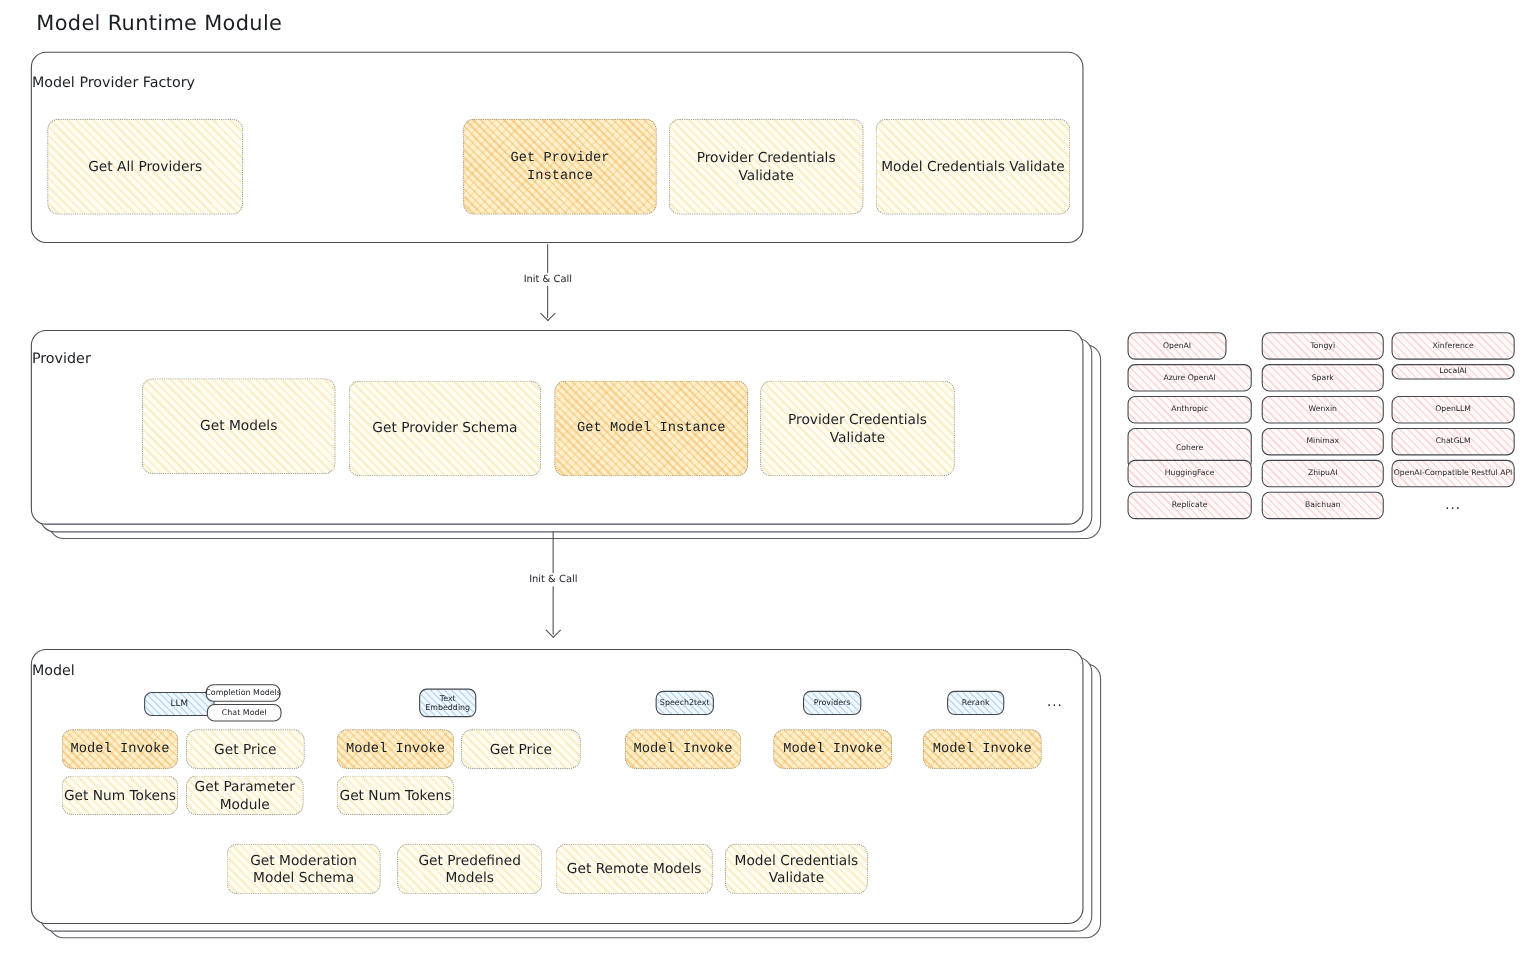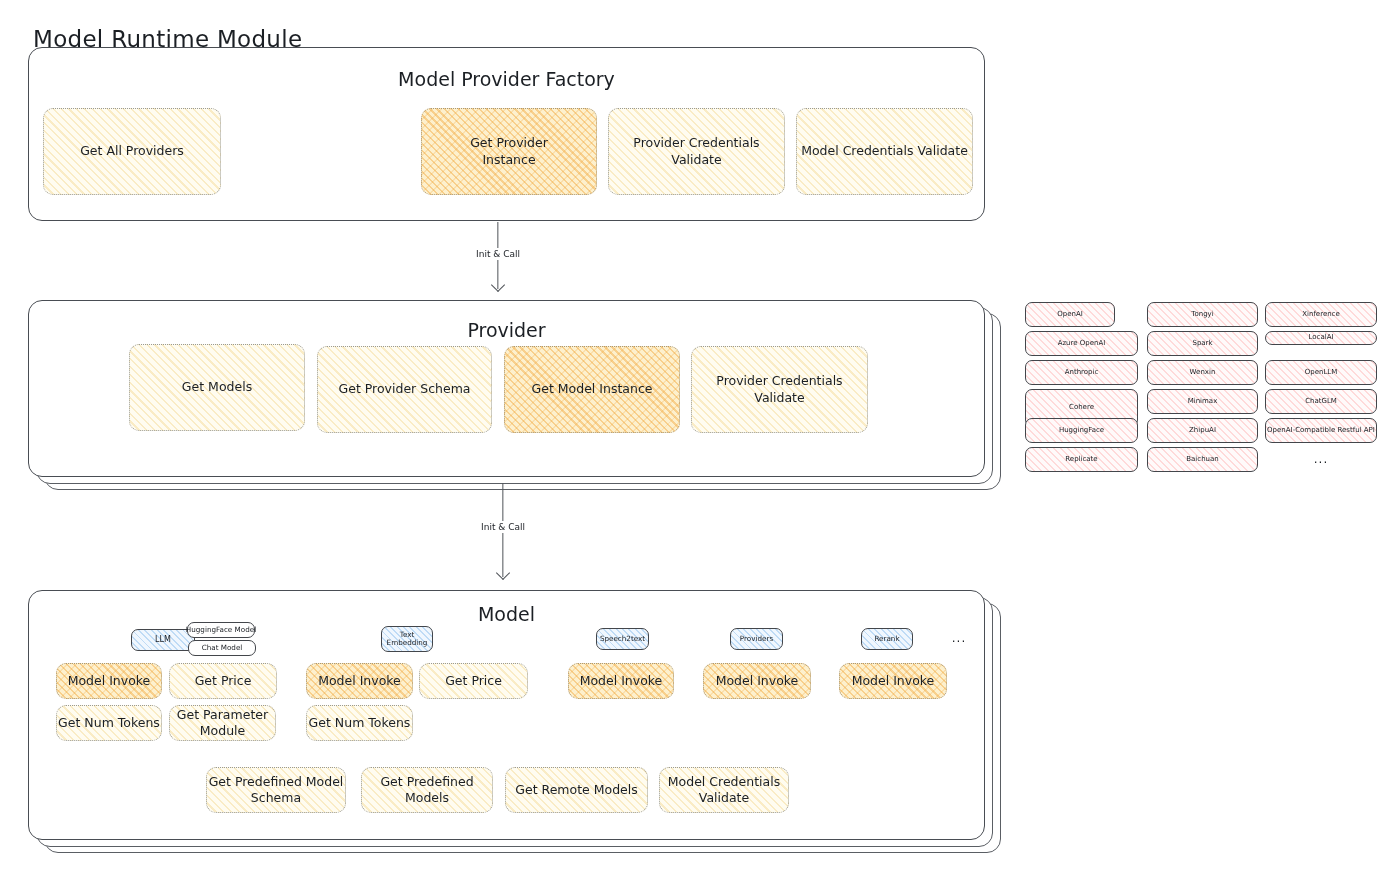--- a/index.html
+++ b/index.html
@@ -5,7 +5,7 @@
   html,body{margin:0;padding:0;background:#ffffff;}
   .page{position:relative;width:1393px;height:880px;background:#fff;overflow:hidden;
         font-family:"DejaVu Sans","Liberation Sans",sans-serif;color:#1b1f24;}
-  .main-title{position:absolute;left:33px;top:26px;font-size:23px;font-weight:500;letter-spacing:.3px;}
+  .main-title{position:absolute;left:33px;top:10px;font-size:19px;font-weight:500;letter-spacing:.3px;}
 
   
   .stackwrap{position:absolute;}

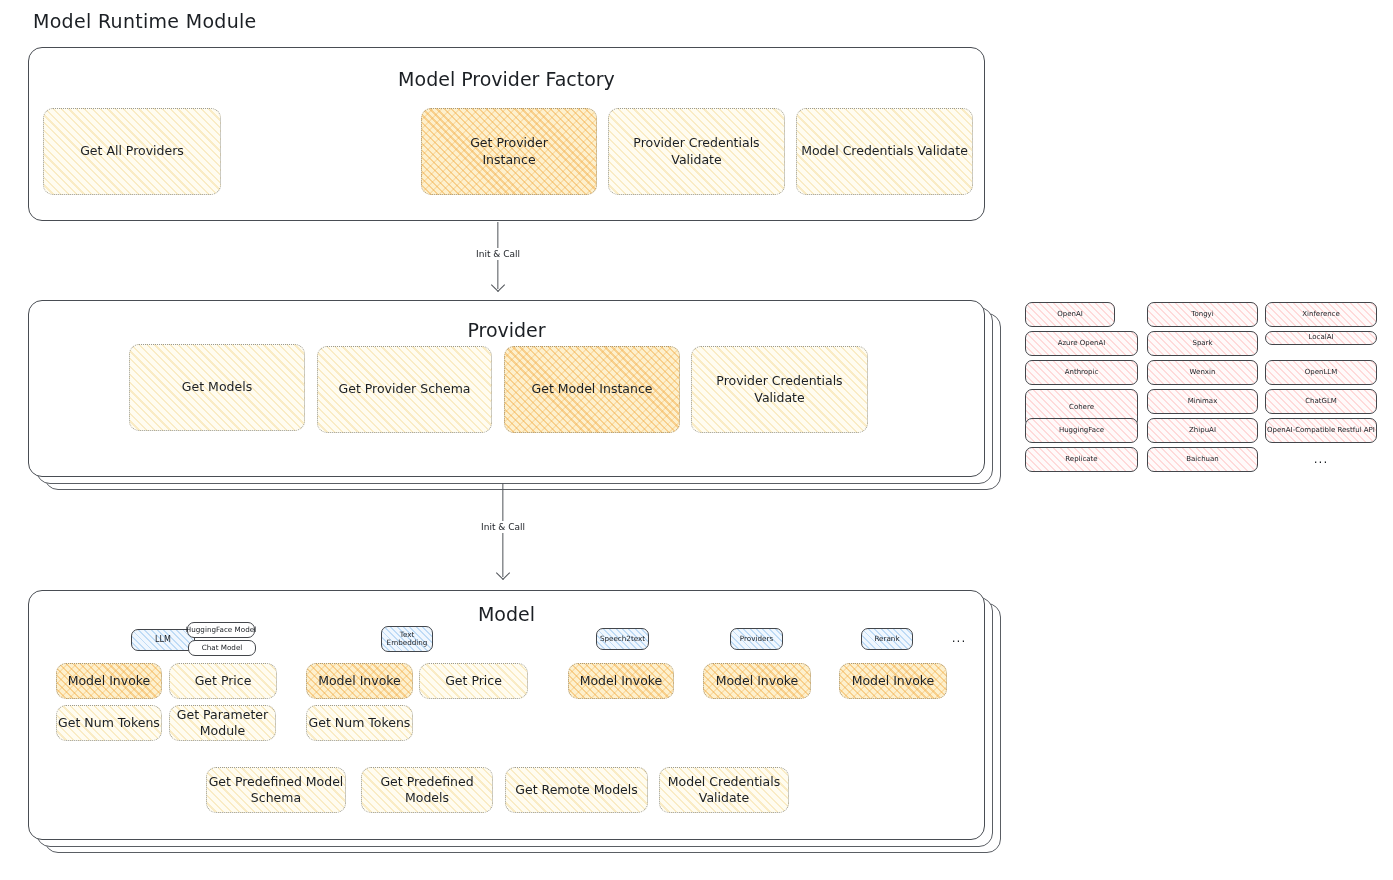--- a/index.html
+++ b/index.html
@@ -13,7 +13,7 @@
   .stack.s1{transform:translate(8px,7px);}
   .stack.s2{transform:translate(16px,13px);}
   .panel{position:absolute;inset:0;border:1.4px solid #494d53;border-radius:14px;background:#fff;}
-  .panel-title{position:absolute;left:0;right:0;text-align:center;font-size:19px;}
+  .panel-title{position:absolute;left:0;right:0;font-size:13px;}
 
   
   .chip{position:absolute;display:flex;align-items:center;justify-content:center;text-align:center;

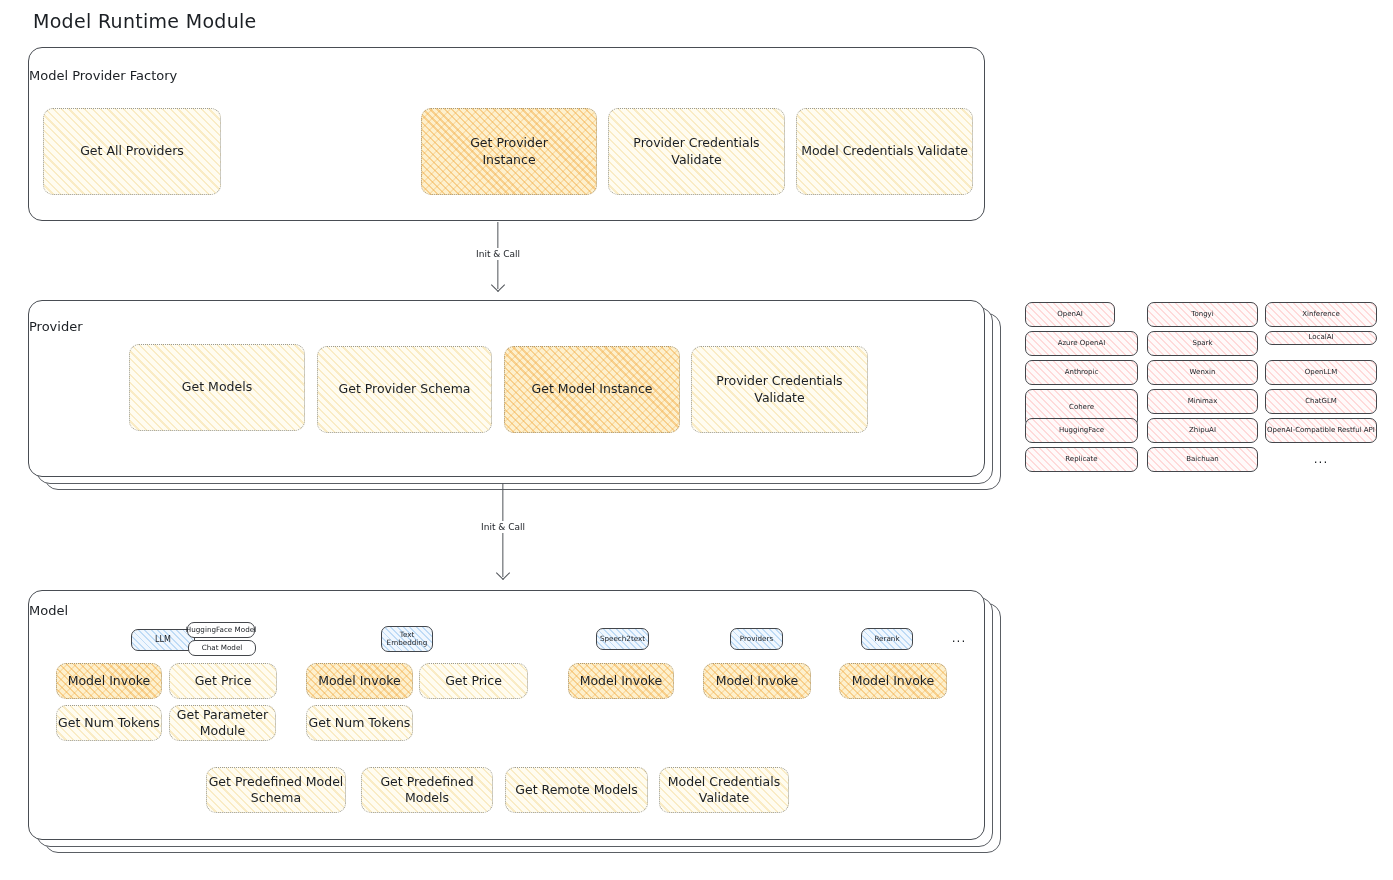--- a/index.html
+++ b/index.html
@@ -22,7 +22,7 @@
          background-image:repeating-linear-gradient(45deg,rgba(238,198,96,.30) 0 1.6px,transparent 1.6px 5.5px);}
   .hl{border:1.4px dotted #a89878;border-radius:10px;background-color:#fdf0cd;
       background-image:repeating-linear-gradient(45deg,rgba(241,164,52,.42) 0 1.6px,transparent 1.6px 5px),
-                       repeating-linear-gradient(135deg,rgba(241,164,52,.22) 0 1.4px,transparent 1.4px 6.5px);}
+                       repeating-linear-gradient(135deg,rgba(241,164,52,.22) 0 1.4px,transparent 1.4px 6.5px);font-family:Liberation Mono, monospace;}
   .narrow{padding:0 26px;}
   .pink{border:1.3px solid #43464b;border-radius:7px;background-color:#fffafa;font-size:7px;white-space:nowrap;
         background-image:repeating-linear-gradient(45deg,rgba(255,158,158,.35) 0 1.4px,transparent 1.4px 5px);}

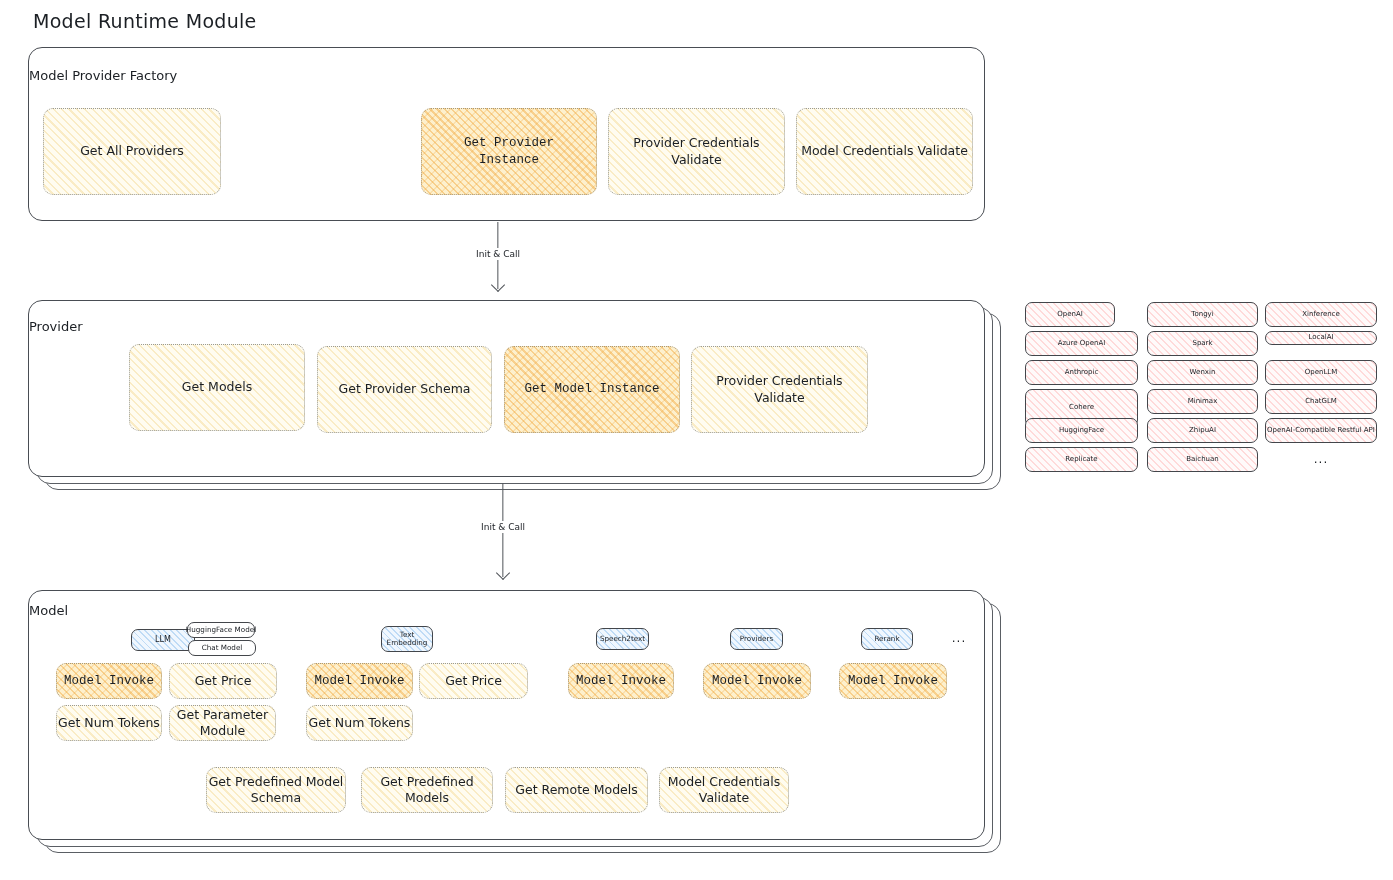--- a/index.html
+++ b/index.html
@@ -110,7 +110,7 @@
       <div class="panel-title" style="top:12px">Model</div>
 
       <div class="chip blue" style="left:102px;top:38px;width:64px;height:22px;font-size:8px">LLM</div>
-      <div class="chip wchip" style="left:158px;top:31px;width:68px;height:16px">HuggingFace Model</div>
+      <div class="chip wchip" style="left:158px;top:31px;width:68px;height:16px">Completion Models</div>
       <div class="chip wchip" style="left:159px;top:49px;width:68px;height:16px">Chat Model</div>
       <div class="chip blue" style="left:352px;top:35px;width:52px;height:26px;line-height:1.15">Text Embedding</div>
       <div class="chip blue" style="left:567px;top:37px;width:53px;height:22px">Speech2text</div>

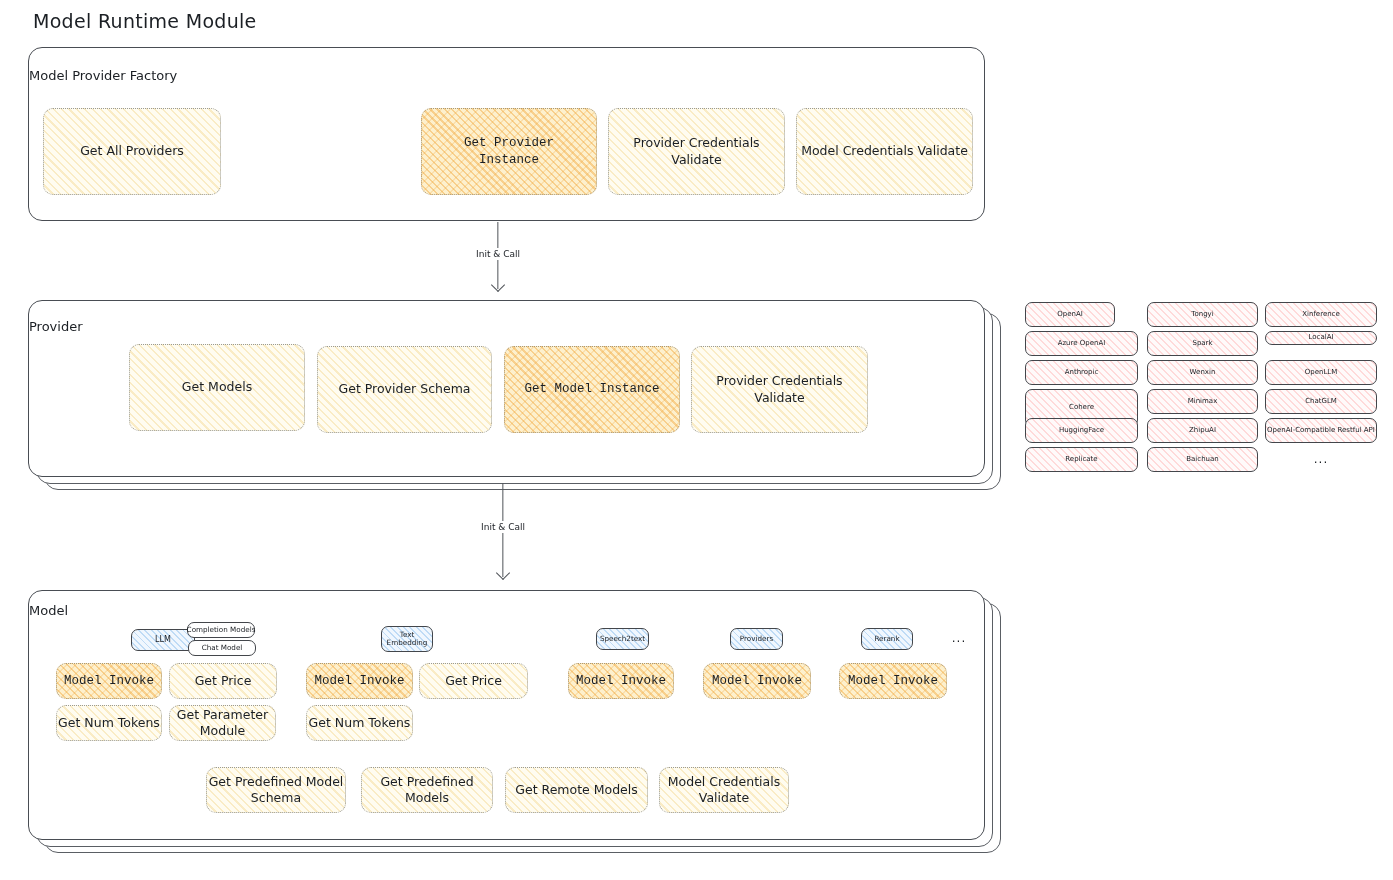--- a/index.html
+++ b/index.html
@@ -130,7 +130,7 @@
       <div class="chip light" style="left:140px;top:114px;width:107px;height:36px">Get Parameter Module</div>
       <div class="chip light" style="left:277px;top:114px;width:107px;height:36px">Get Num Tokens</div>
 
-      <div class="chip light" style="left:177px;top:176px;width:140px;height:46px">Get Predefined Model Schema</div>
+      <div class="chip light" style="left:177px;top:176px;width:140px;height:46px">Get Moderation Model Schema</div>
       <div class="chip light" style="left:332px;top:176px;width:132px;height:46px">Get Predefined Models</div>
       <div class="chip light" style="left:476px;top:176px;width:143px;height:46px">Get Remote Models</div>
       <div class="chip light" style="left:630px;top:176px;width:130px;height:46px">Model Credentials Validate</div>

